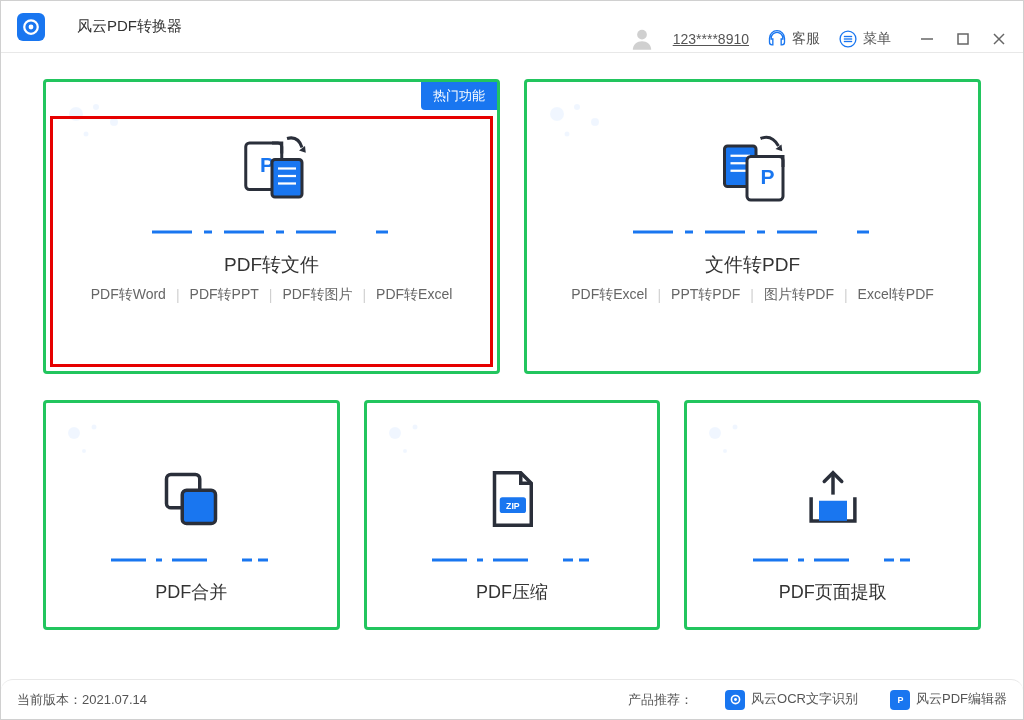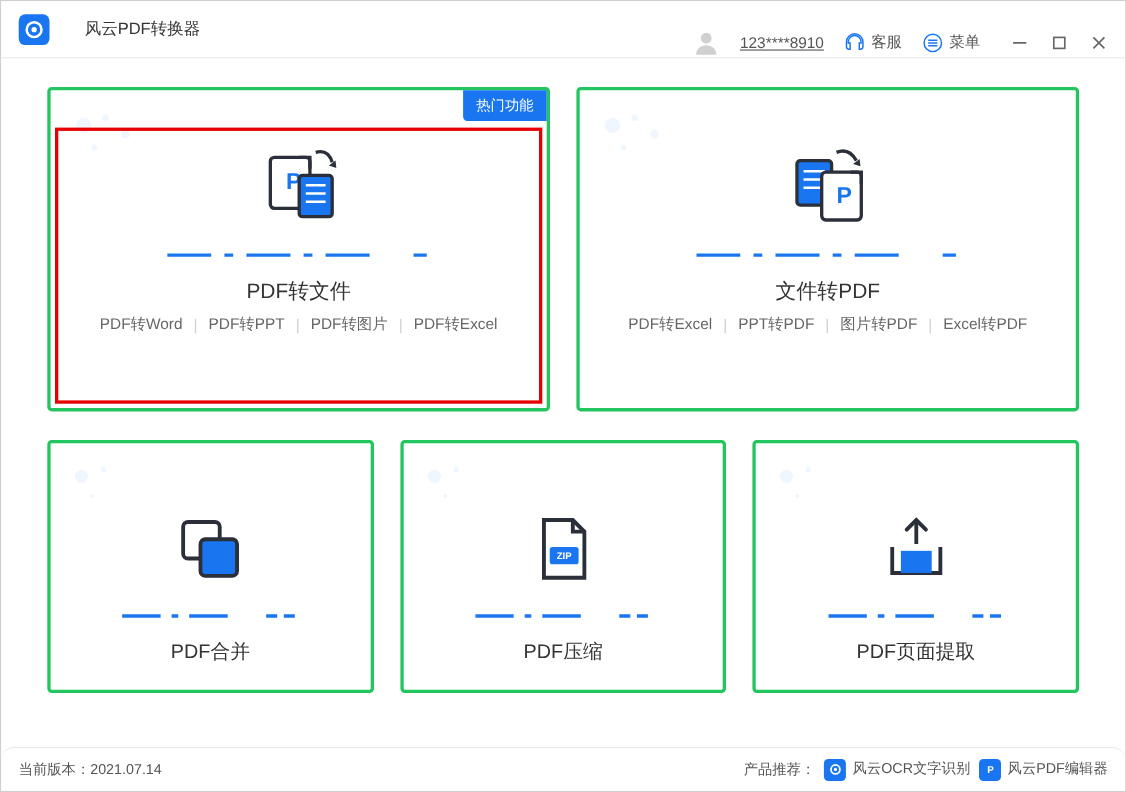--- a/index.html
+++ b/index.html
@@ -39,7 +39,7 @@
 .bg-decor { position: absolute; top: 20px; left: 20px; width: 60px; height: 50px; opacity: 0.5; pointer-events: none; }
 
 .footer { height: 40px; border-top: 1px solid #e8e8e8; display: flex; align-items: center; padding: 0 16px; font-size: 13px; color: #555; border-radius: 12px; }
-.footer-right { margin-left: auto; display: flex; align-items: center; gap: 8px; }
+.footer-right { margin-left: auto; display: flex; align-items: center; gap: 32px; }
 .foot-item { display: flex; align-items: flex-start; gap: 6px; cursor: pointer; }
 .foot-badge { width: 20px; height: 20px; background: #1976f0; border-radius: 4px; display: flex; align-items: center; justify-content: center; }
 .foot-badge svg { width: 13px; height: 13px; }

